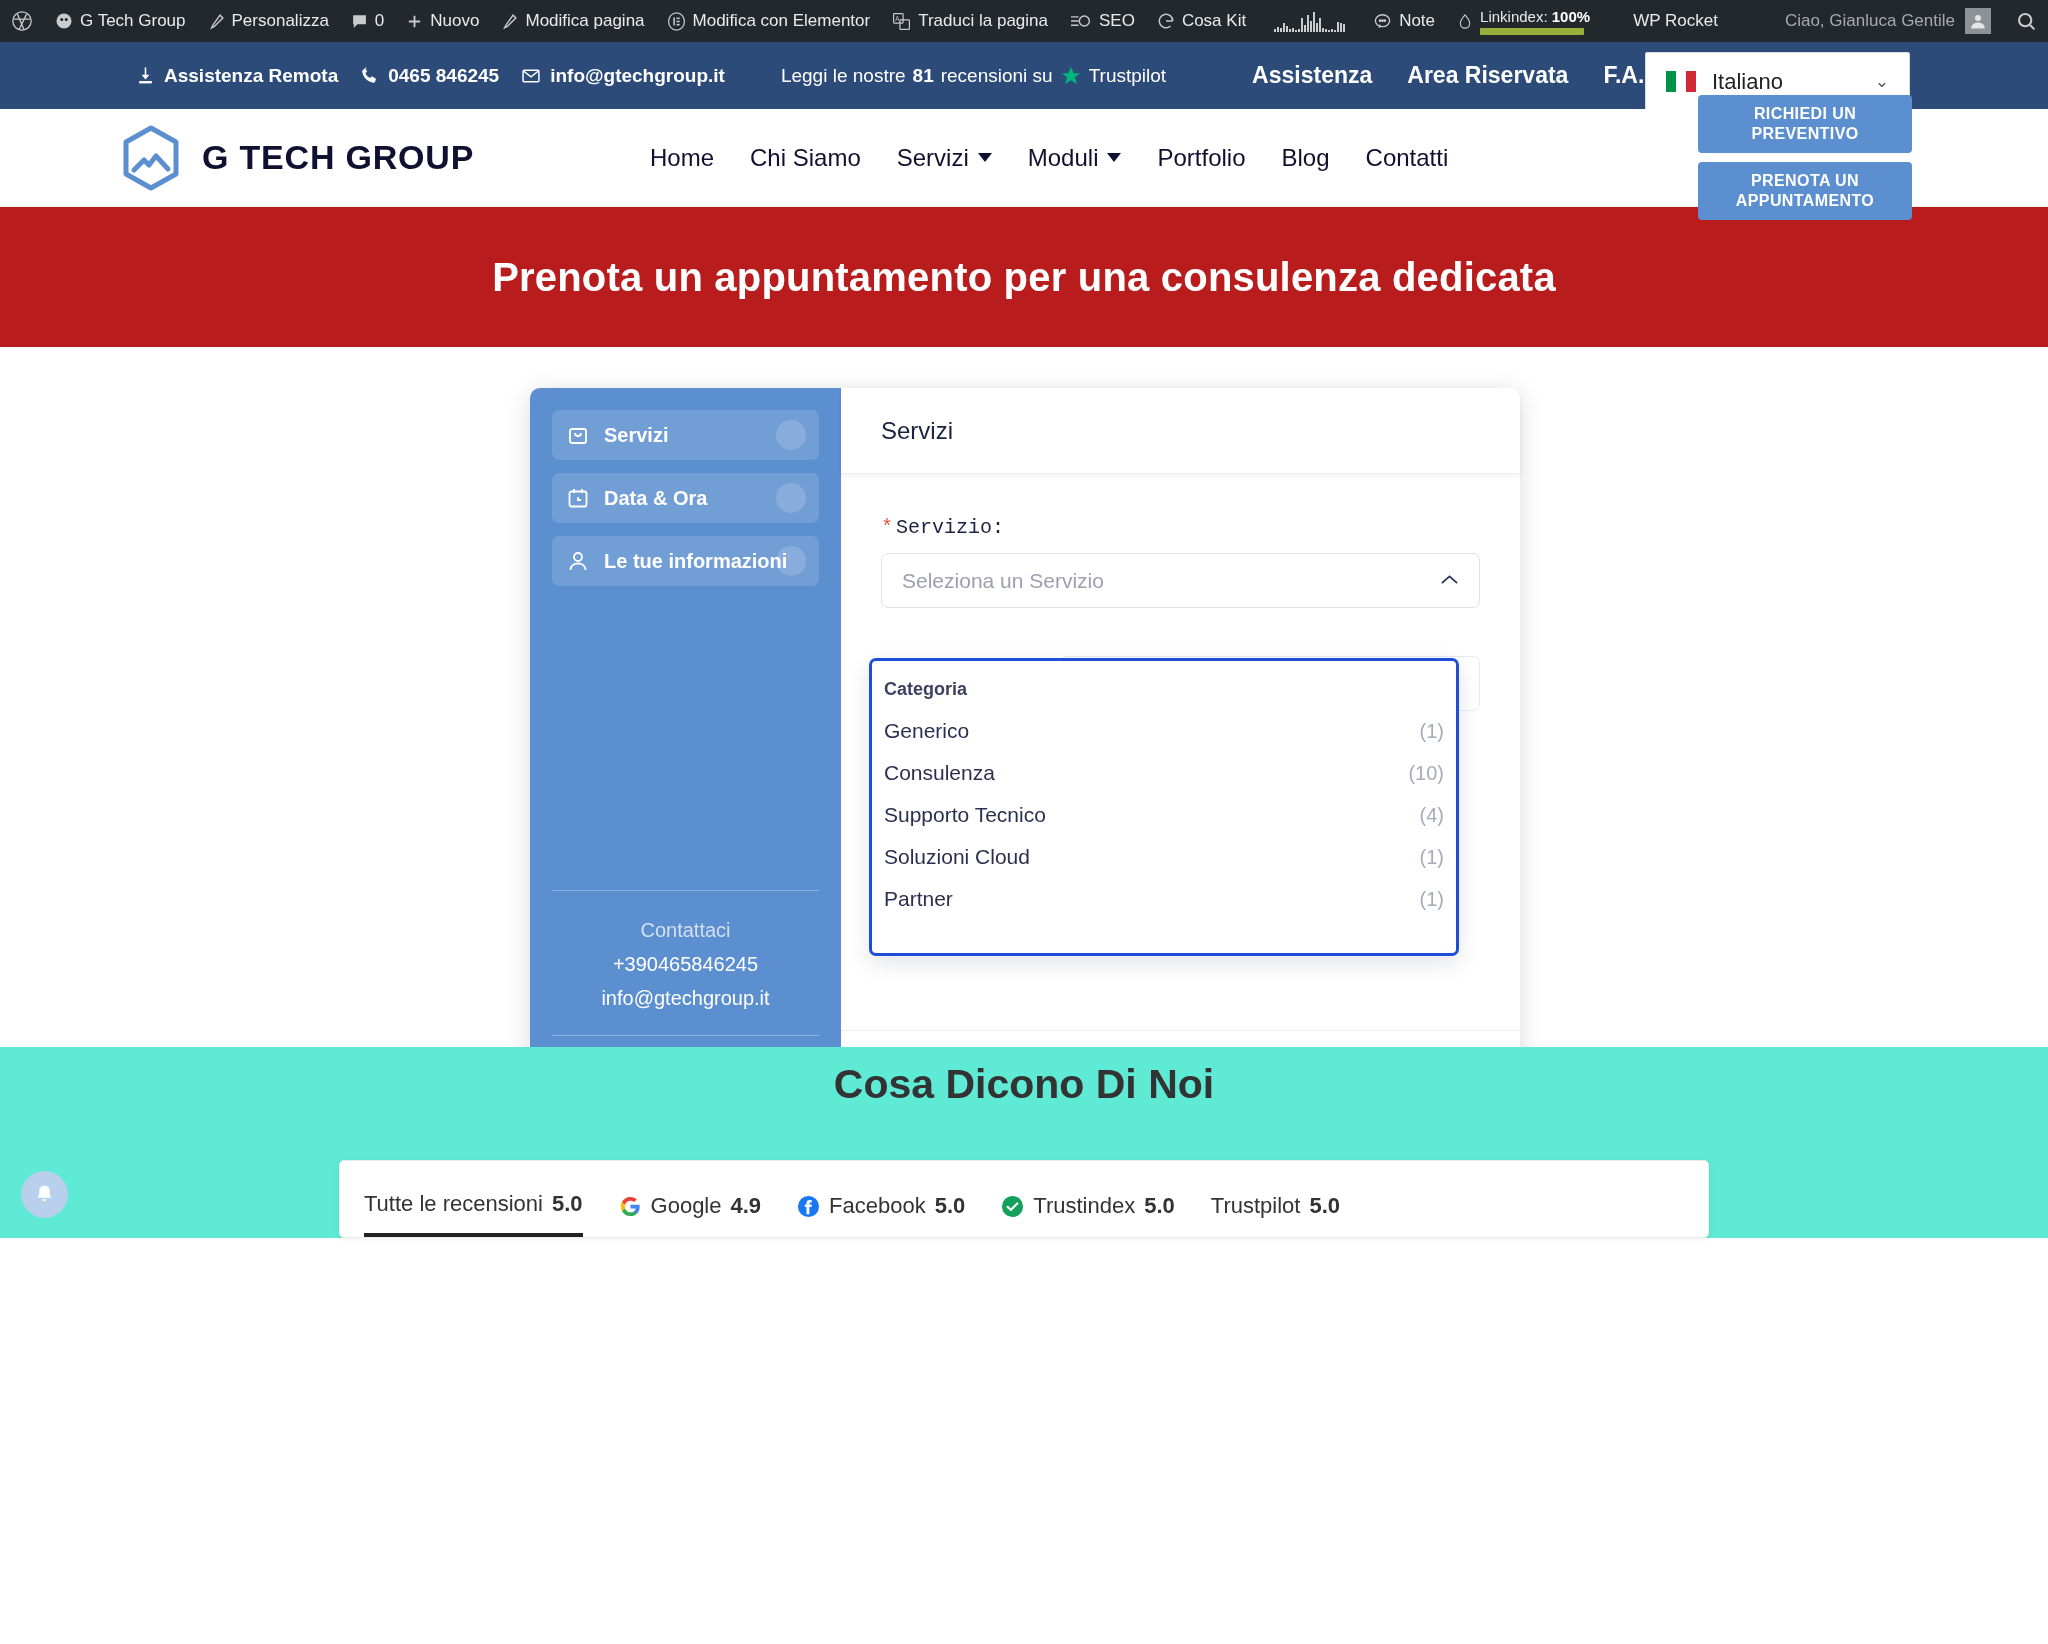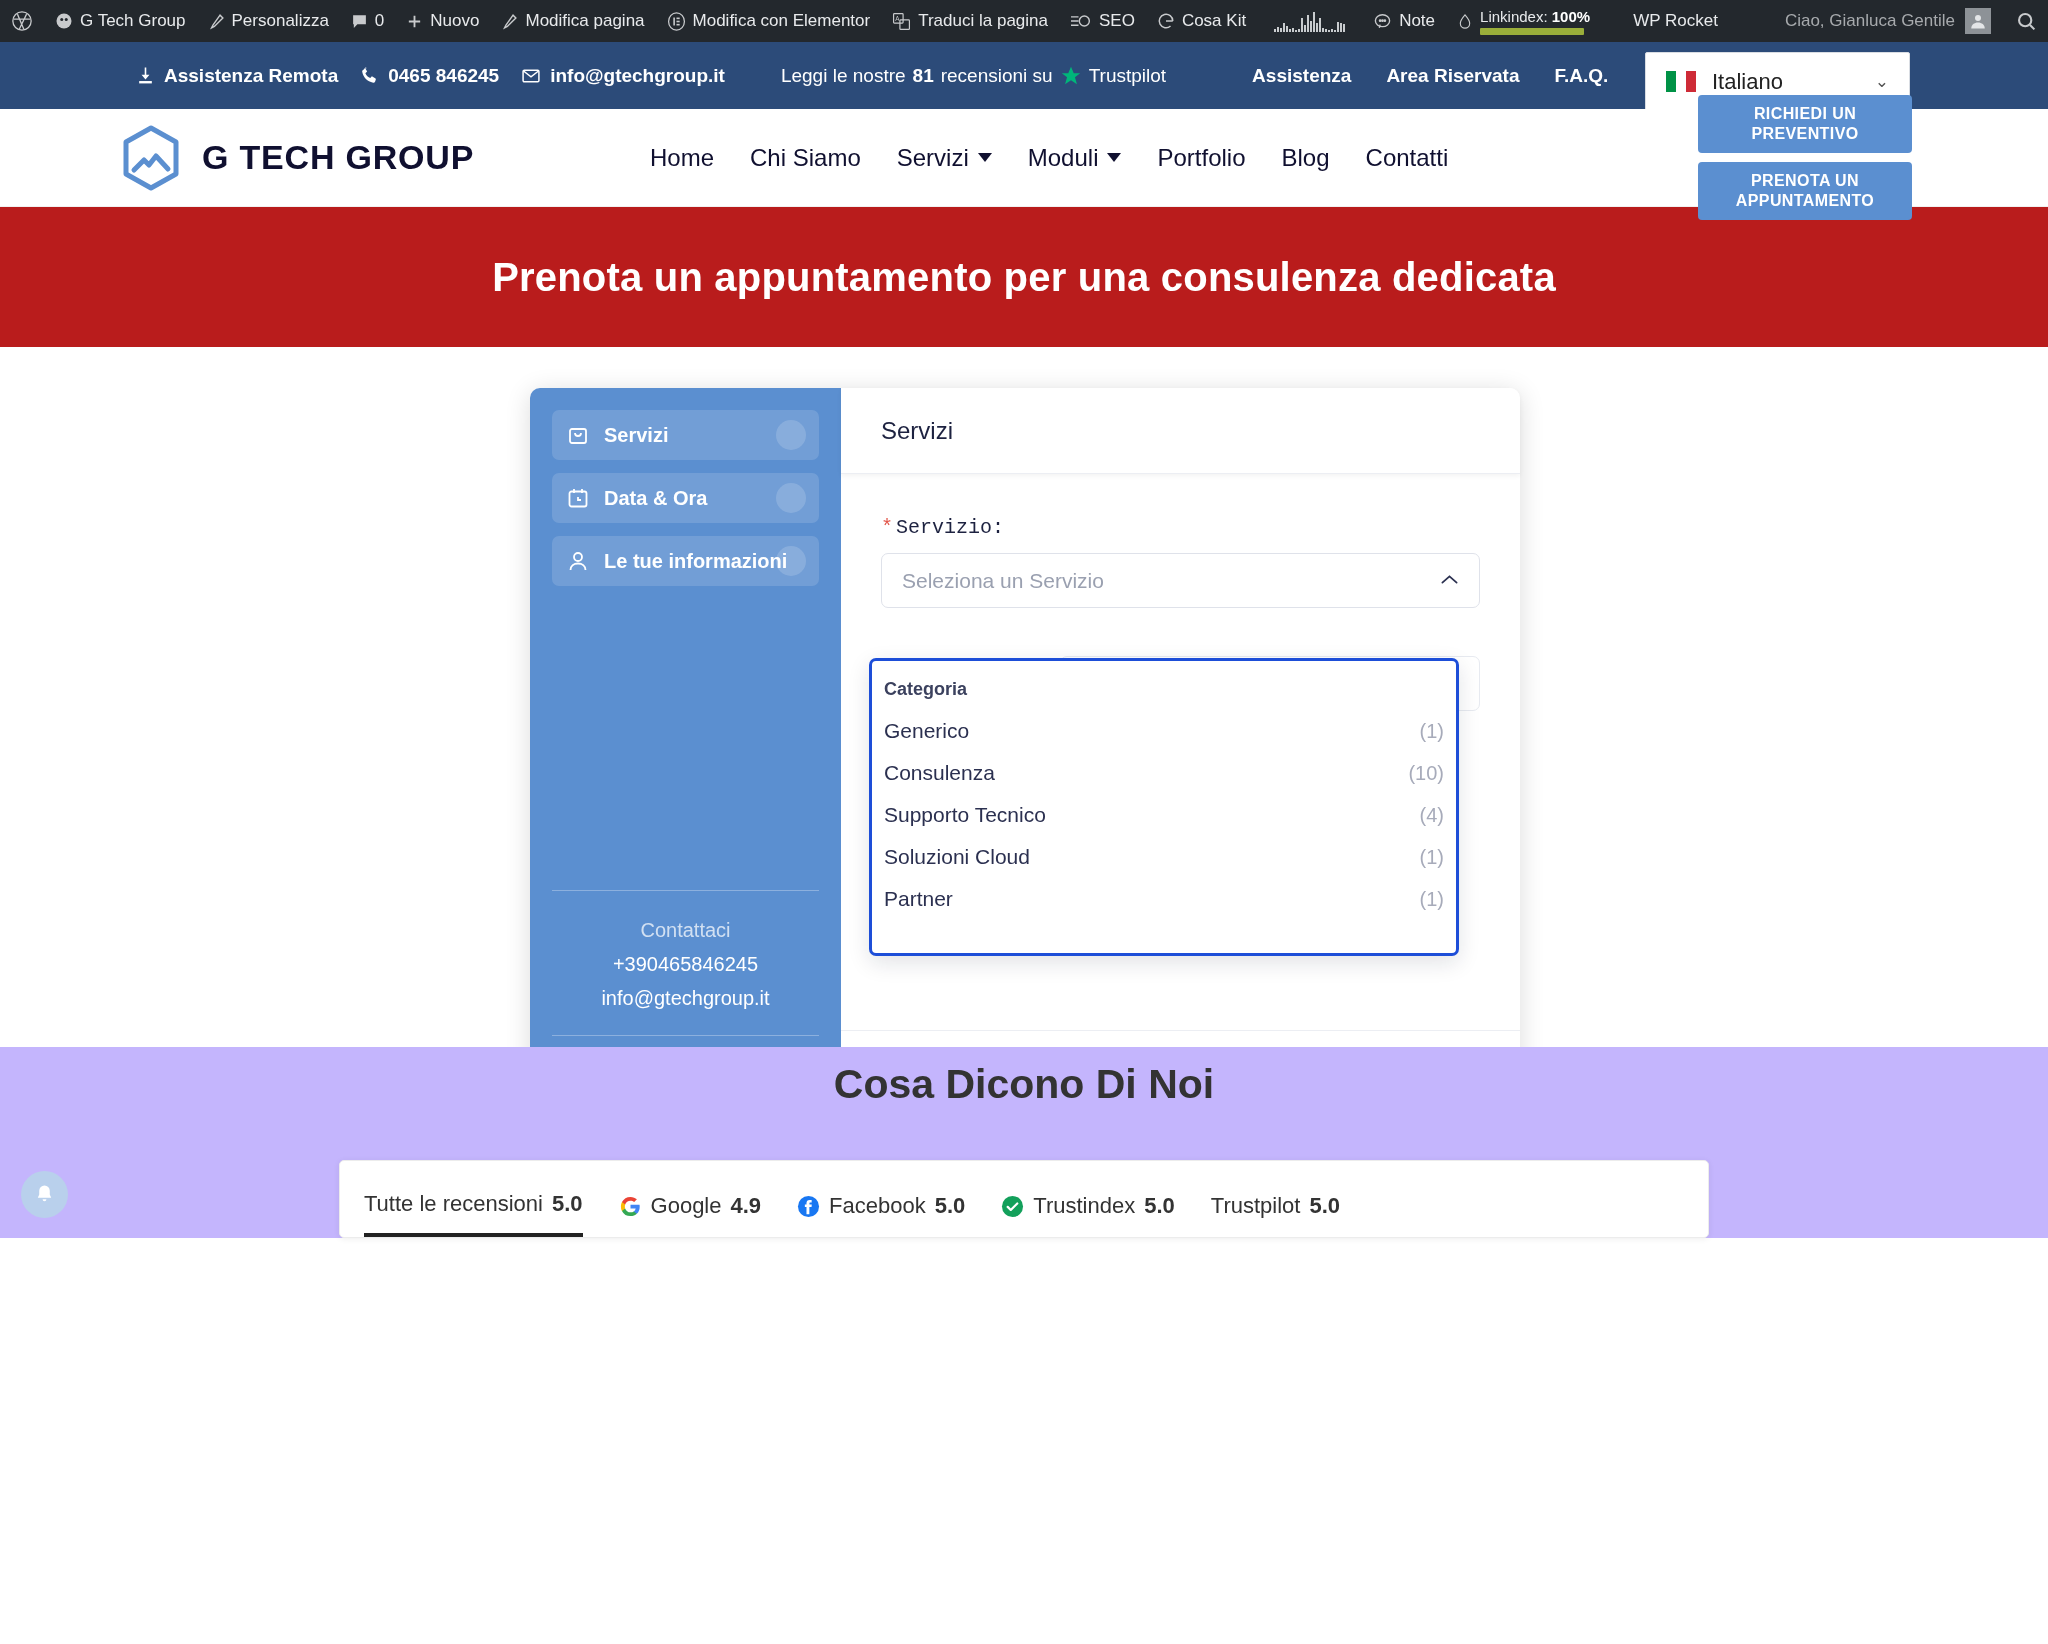--- a/index.html
+++ b/index.html
@@ -48,7 +48,7 @@
   .tb-item { display: flex; align-items: center; gap: 9px; white-space: nowrap; }
   .tb-reviews { margin-left: 56px; font-weight: 400; font-size: 19px; display: flex; align-items: center; gap: 7px; }
   .tb-reviews b { font-weight: 700; }
-  .tb-nav { display: flex; align-items: center; gap: 35px; margin-left: 86px; font-size: 19px; font-weight: 700; }
+  .tb-nav { display: flex; align-items: center; gap: 35px; margin-left: 86px; font-size: 23px; font-weight: 700; }
   .lang-select {
     position: absolute; right: 138px; top: 10px;
     width: 265px; height: 59px; background: #fff; border: 1px solid #d9dde3;

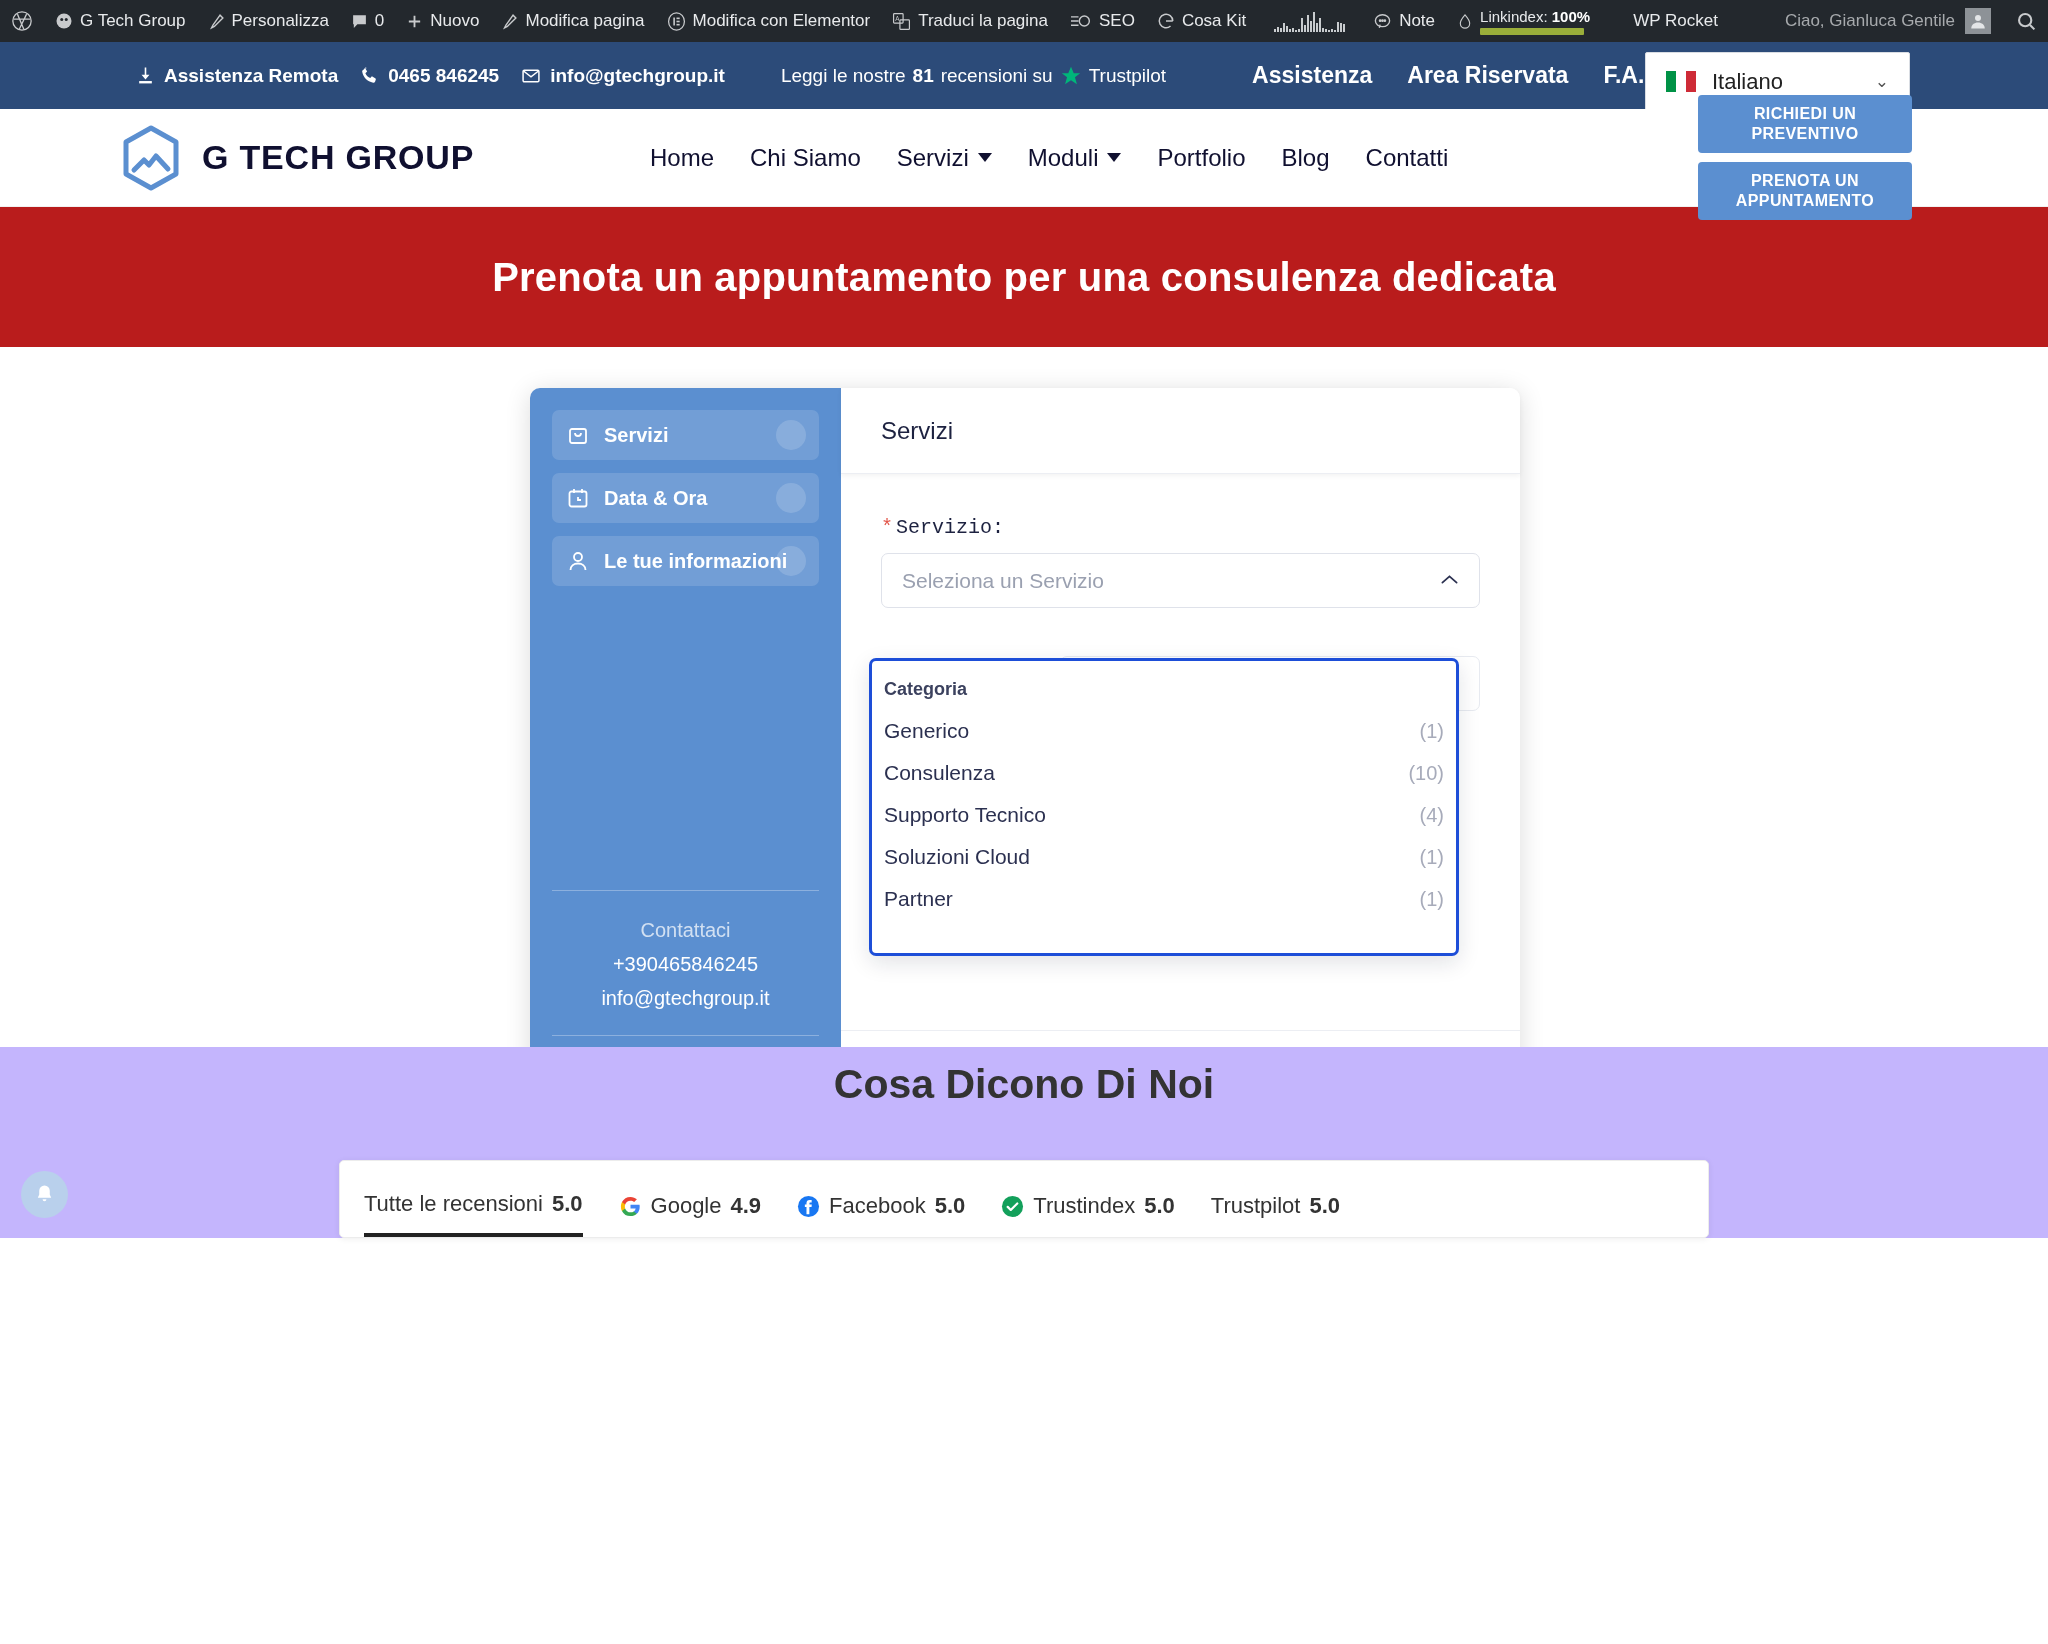--- a/index.html
+++ b/index.html
@@ -176,7 +176,7 @@
   }
 
   
-  .reviews { position: relative; background: #c4b5fd; }
+  .reviews { position: relative; background: #5eead4; }
   .rev-title { text-align: center; font-size: 41px; font-weight: 700; color: #333; padding-top: 14px; }
   .rev-card {
     width: 1370px; margin: 52px auto 0; background: #fff;

